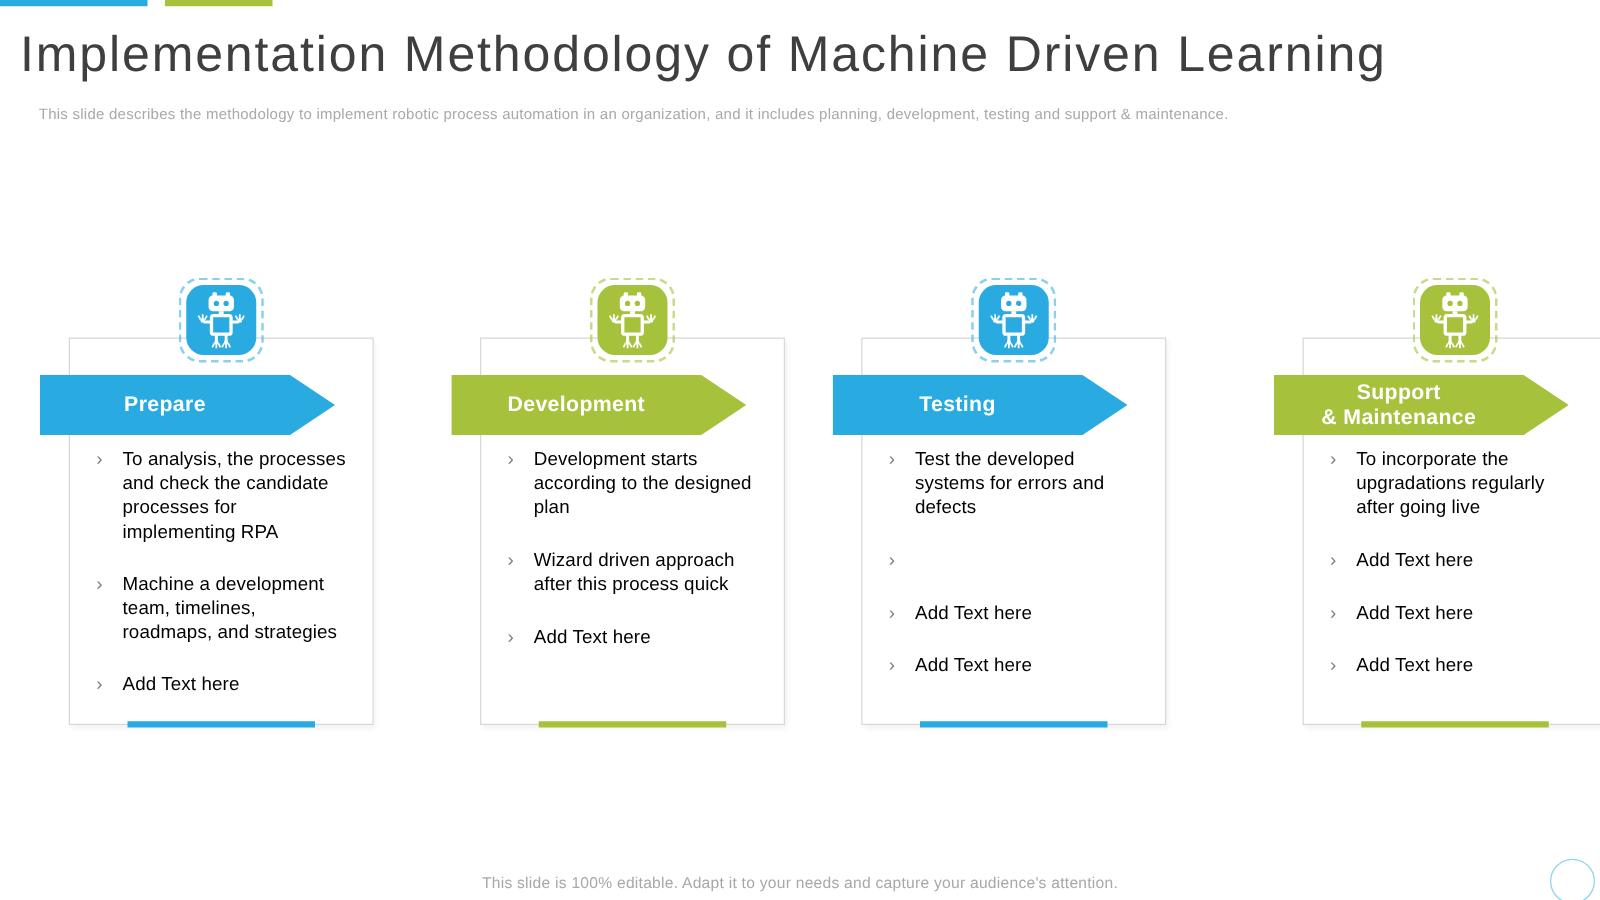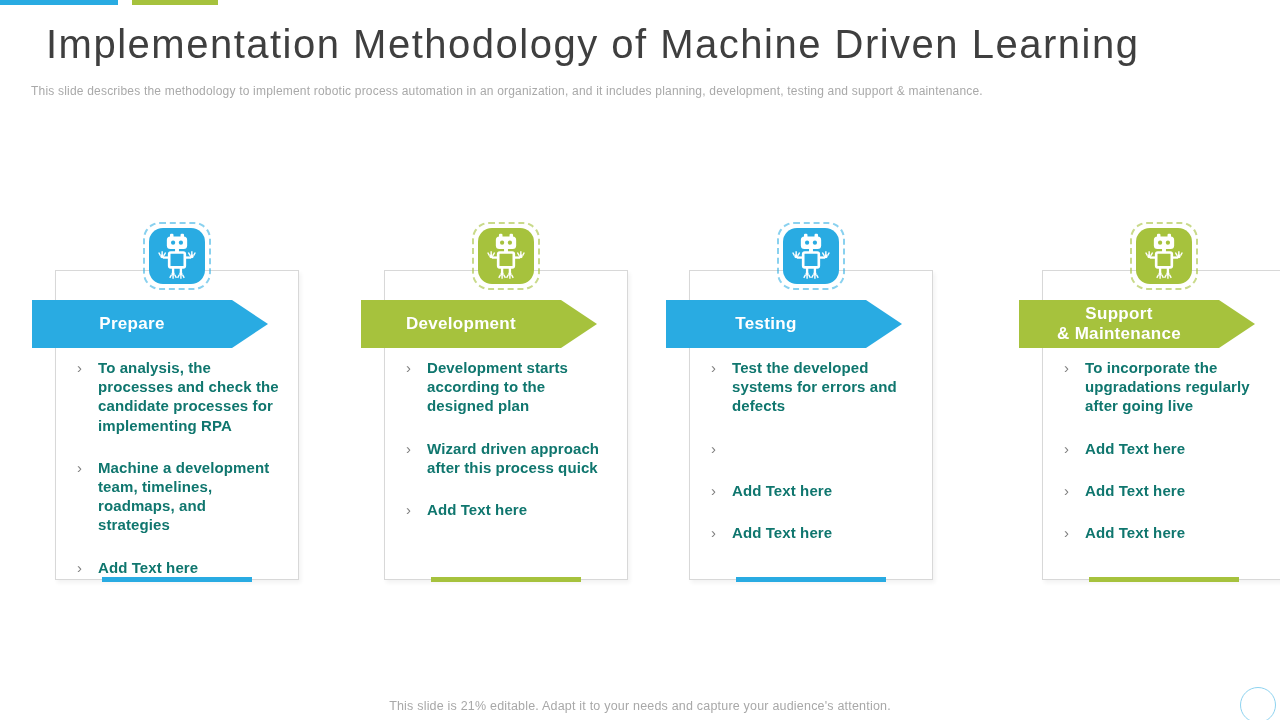--- a/index.html
+++ b/index.html
@@ -13,7 +13,7 @@
   .topbar-green { position:absolute; left:132px;top:0; width:86px;  height:5px; background:var(--green); }
 
   .title {
-    position:absolute; left:46px; top:22px; width:1220px;
+    position:absolute; left:16px; top:22px; width:1220px;
     font-size:40px; font-weight:400; color:#3f3f3f; letter-spacing:1.5px;
     white-space:nowrap;
   }

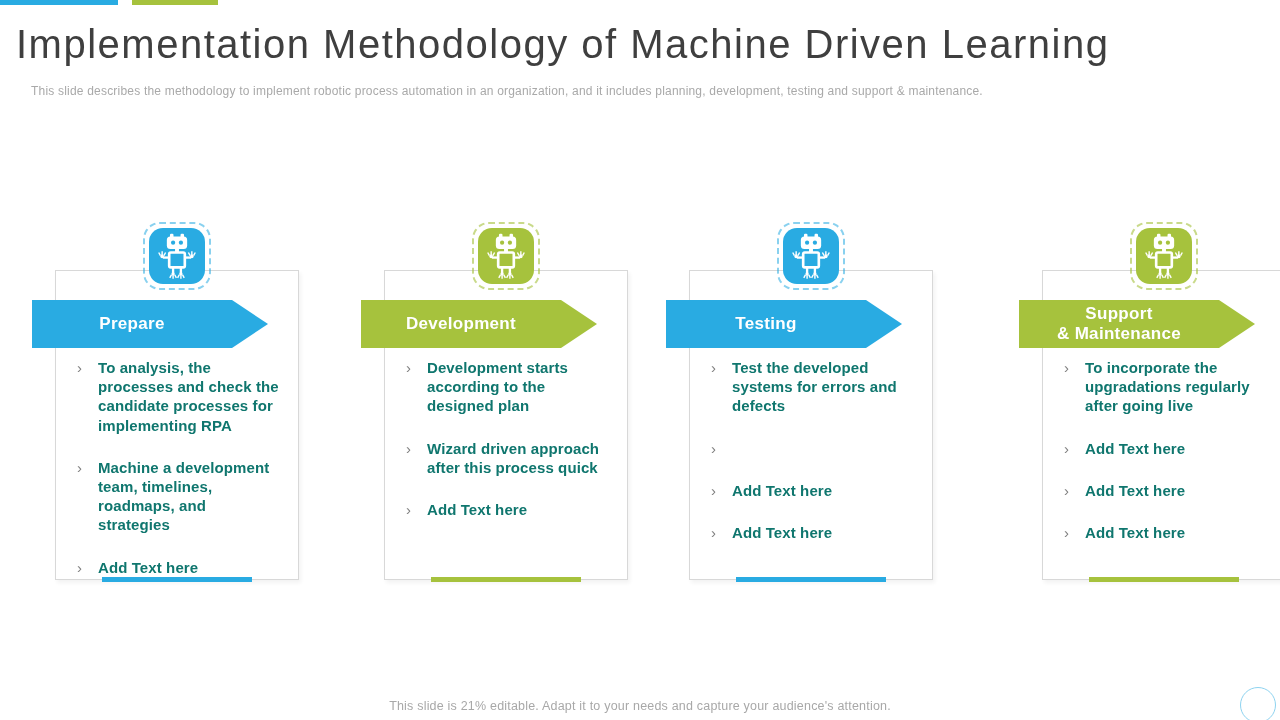--- a/index.html
+++ b/index.html
@@ -64,7 +64,7 @@
   .bullets { position:absolute; left:22px; top:136px; width:205px; z-index:2; }
   .bullet  { display:flex; margin-bottom:23px; }
   .chev    { flex:none; width:21px; color:#7f7f7f; font-size:15px; line-height:1.28; }
-  .btext   { font-size:15px; line-height:1.28; color:#0f766e; width:182px; letter-spacing:0.1px;font-weight:bold; }
+  .btext   { font-size:15px; line-height:1.28; color:#000000; width:182px; letter-spacing:0.1px; }
 
   .bottom-bar {
     position:absolute; left:50%; transform:translateX(-50%); top:355px;

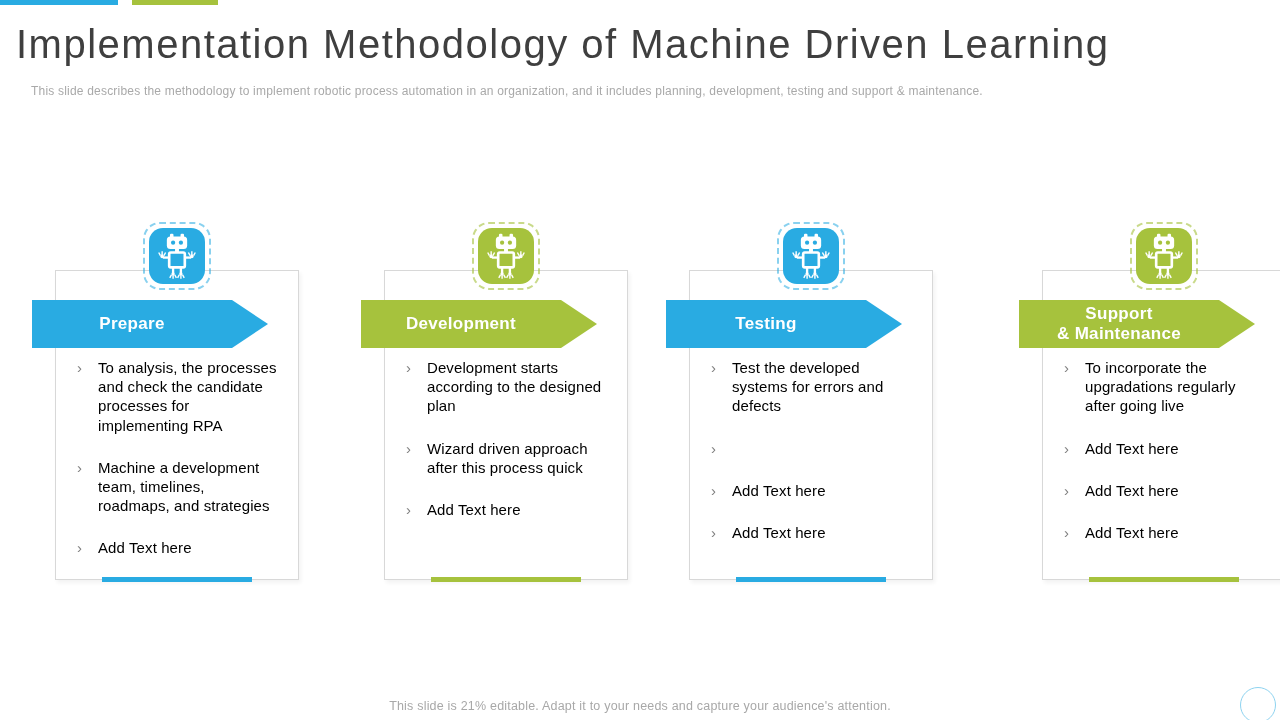--- a/index.html
+++ b/index.html
@@ -264,7 +264,7 @@
   </div>
 </div>
 
-  <div class="footer">This slide is 21% editable. Adapt it to your needs and capture your audience's attention.</div>
+  <div class="footer">This slide is 100% editable. Adapt it to your needs and capture your audience's attention.</div>
   <div class="corner-circle"></div>
 </div>
 

